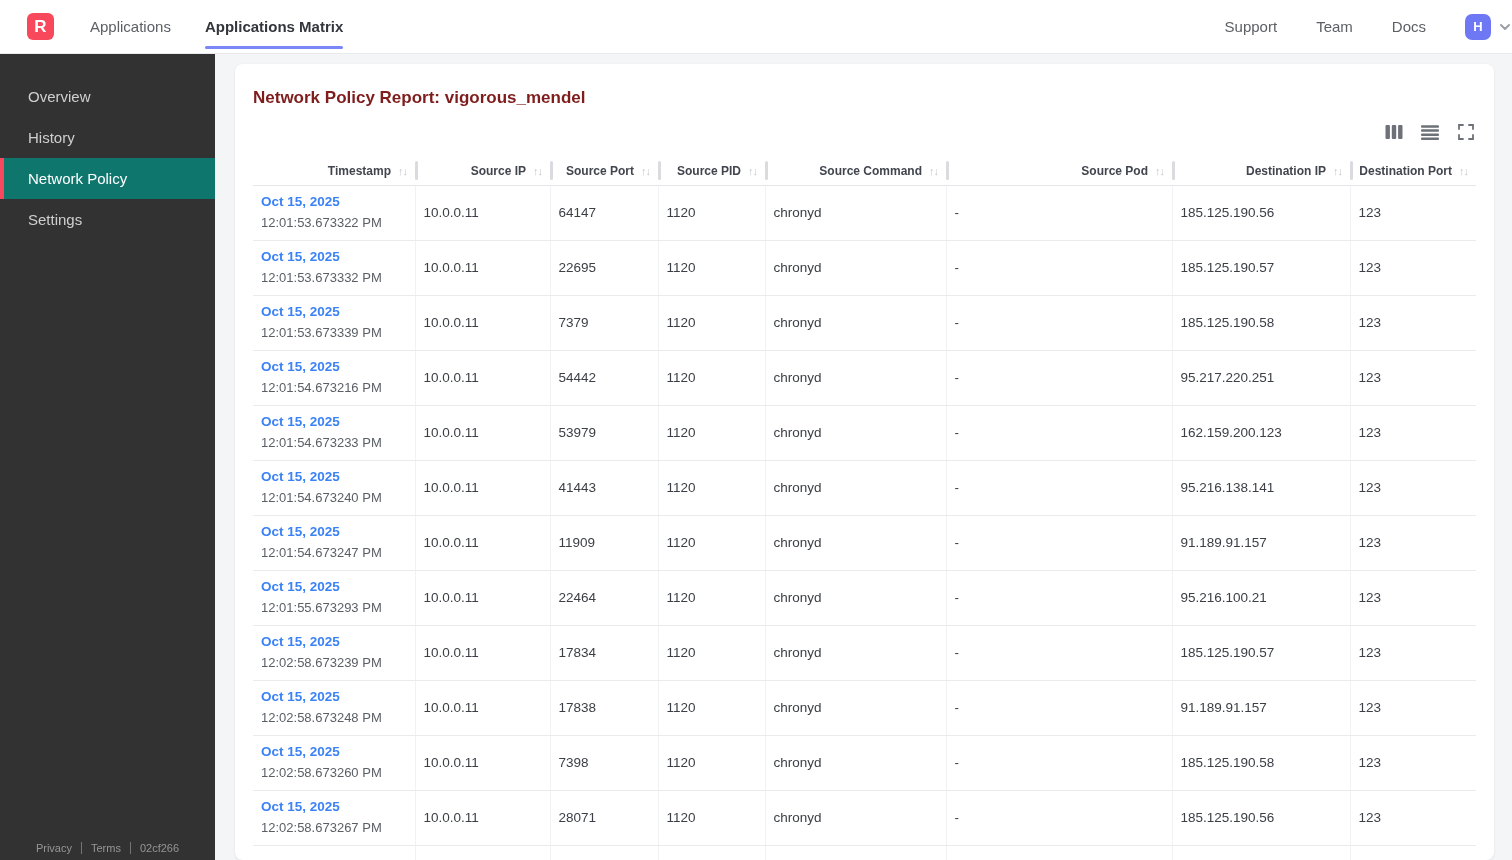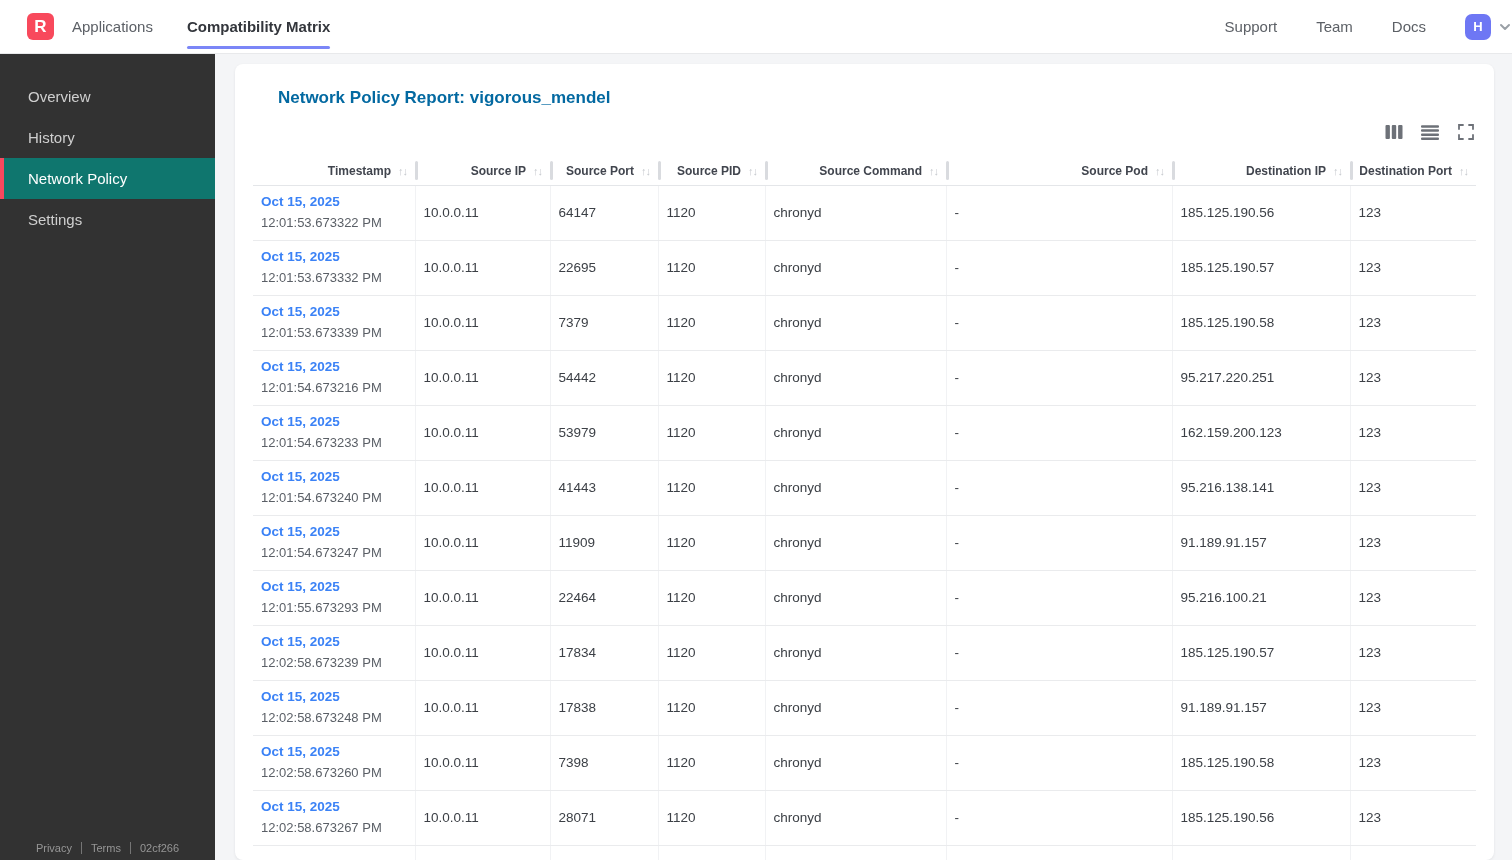--- a/index.html
+++ b/index.html
@@ -12,7 +12,7 @@
   .logo { width:27px; height:27px; border-radius:6px; background:#f8495c; color:#fff;
     font-weight:700; font-size:17px; display:flex; align-items:center; justify-content:center;
     margin-left:27px; flex:0 0 auto; cursor:pointer; }
-  .nav-tabs { display:flex; margin-left:18px; height:100%; gap:34px; }
+  .nav-tabs { display:flex; margin-left:36px; height:100%; gap:34px; }
   .nav-tab { position:relative; display:flex; align-items:center; font-size:15px; color:#5c6066; cursor:pointer; }
   .nav-tab.active { color:#33363c; font-weight:700; }
   .nav-tab.active::after { content:""; position:absolute; left:0; right:0; bottom:4px; height:3px;

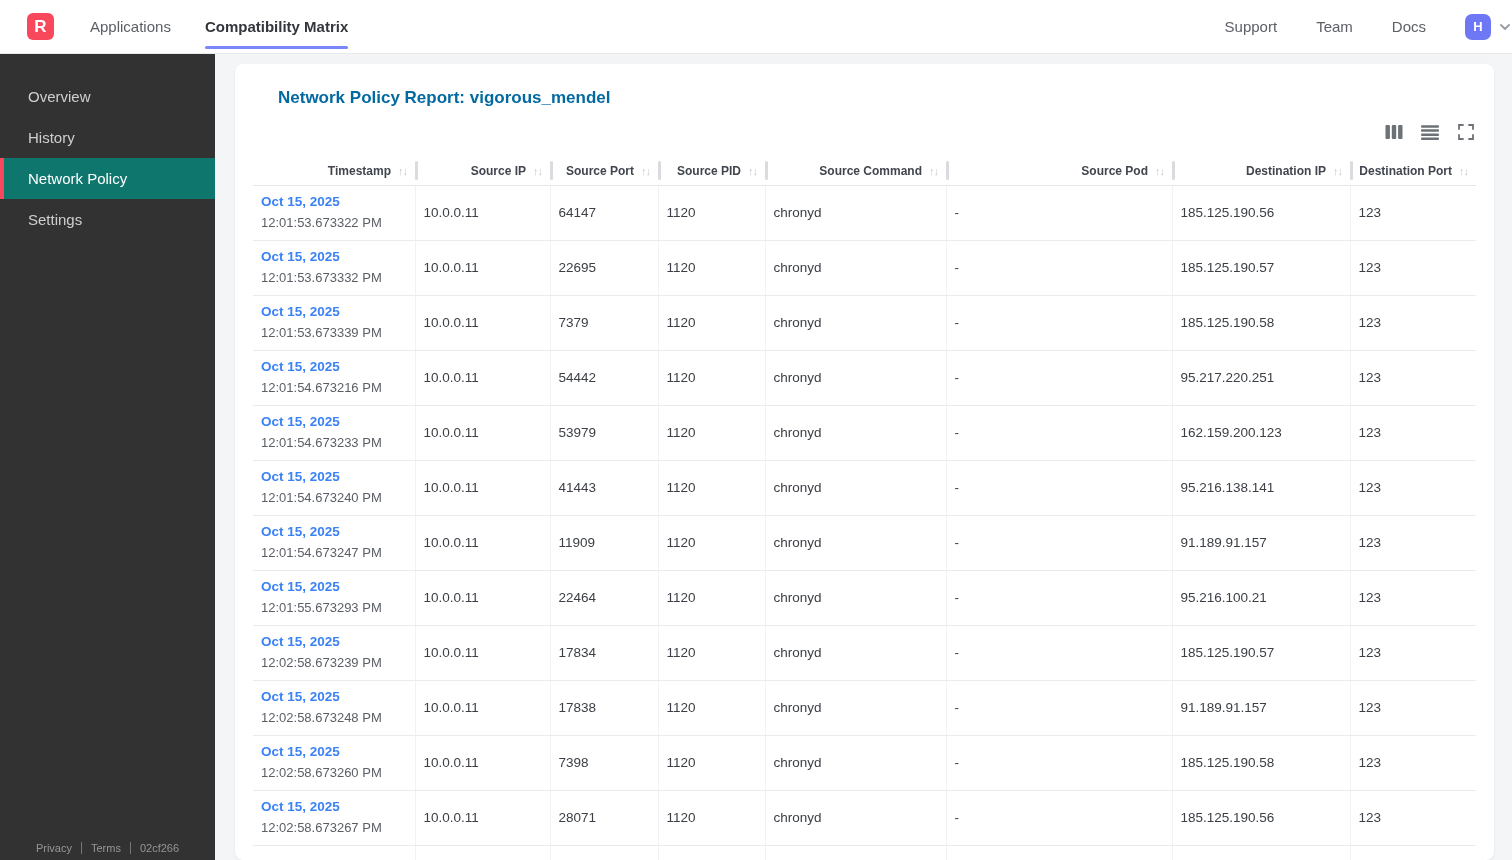--- a/index.html
+++ b/index.html
@@ -67,7 +67,7 @@
   <div class="logo" style="background: rgb(248, 73, 92);">R</div>
   <div class="nav-tabs">
       <div class="nav-tab">Applications</div>
-      <div class="nav-tab active">Compatibility Matrix</div>
+      <div class="nav-tab active">Applications Matrix</div>
     </div>
   <div class="nav-right">
     <span class="nav-link">Support</span>

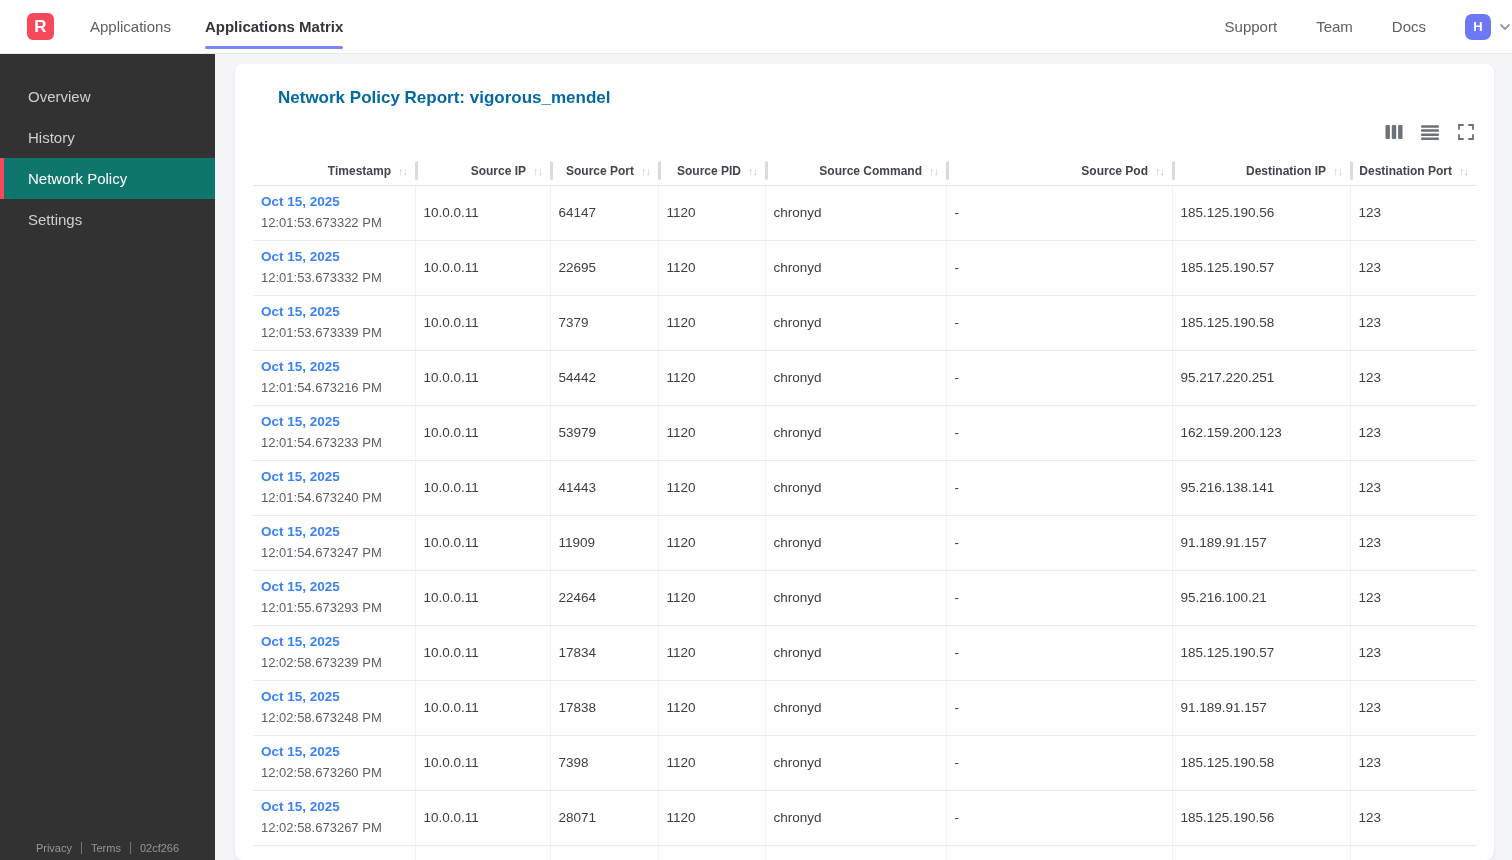--- a/index.html
+++ b/index.html
@@ -41,7 +41,7 @@
   .main { flex:1; padding:10px 18px 0 20px; }
   .card { background:#fff; border-radius:8px; box-shadow:0 1px 3px rgba(16,24,40,.08);
     height:796px; padding:24px 18px 0; overflow:hidden; }
-  .card-title { font-size:17px; font-weight:700; color:#0369a1;margin-left:25px; }
+  .card-title { font-size:17px; font-weight:700; color:#7f1d1d; }
   .toolbar { display:flex; justify-content:flex-end; align-items:center; gap:16px; margin-top:14px; height:20px; }
   .tool-btn { width:20px; height:20px; display:flex; align-items:center; justify-content:center;
     cursor:pointer; background:none; border:none; }

